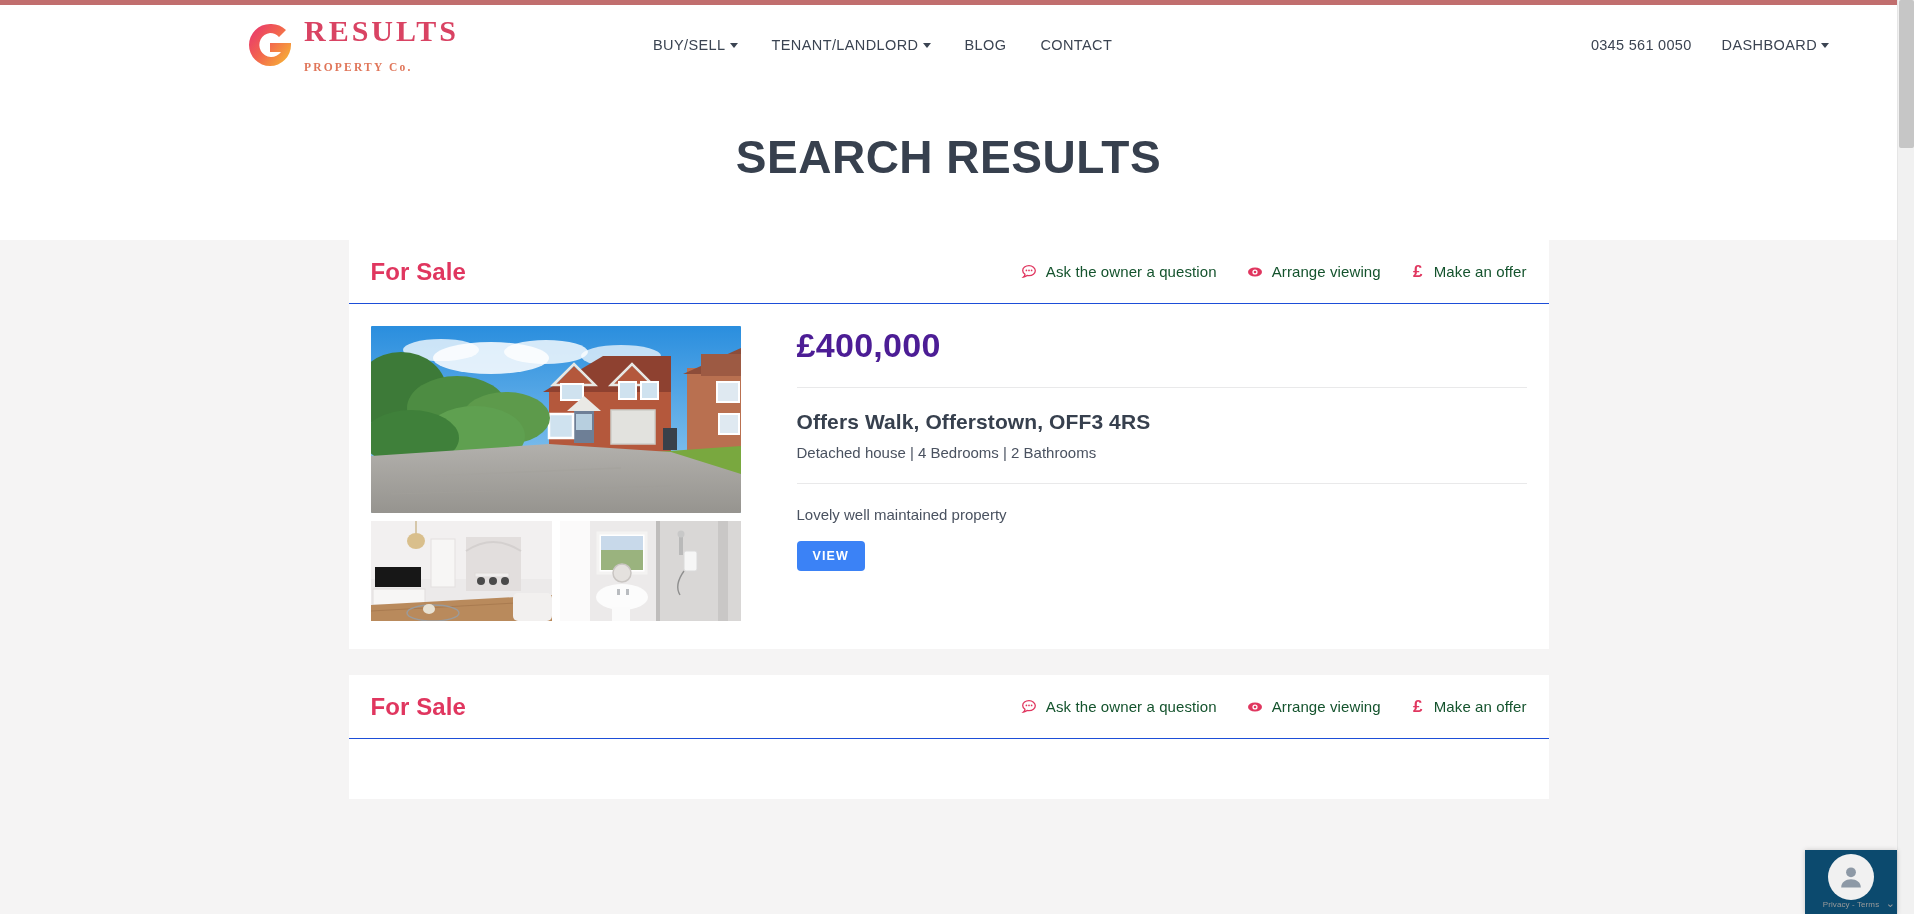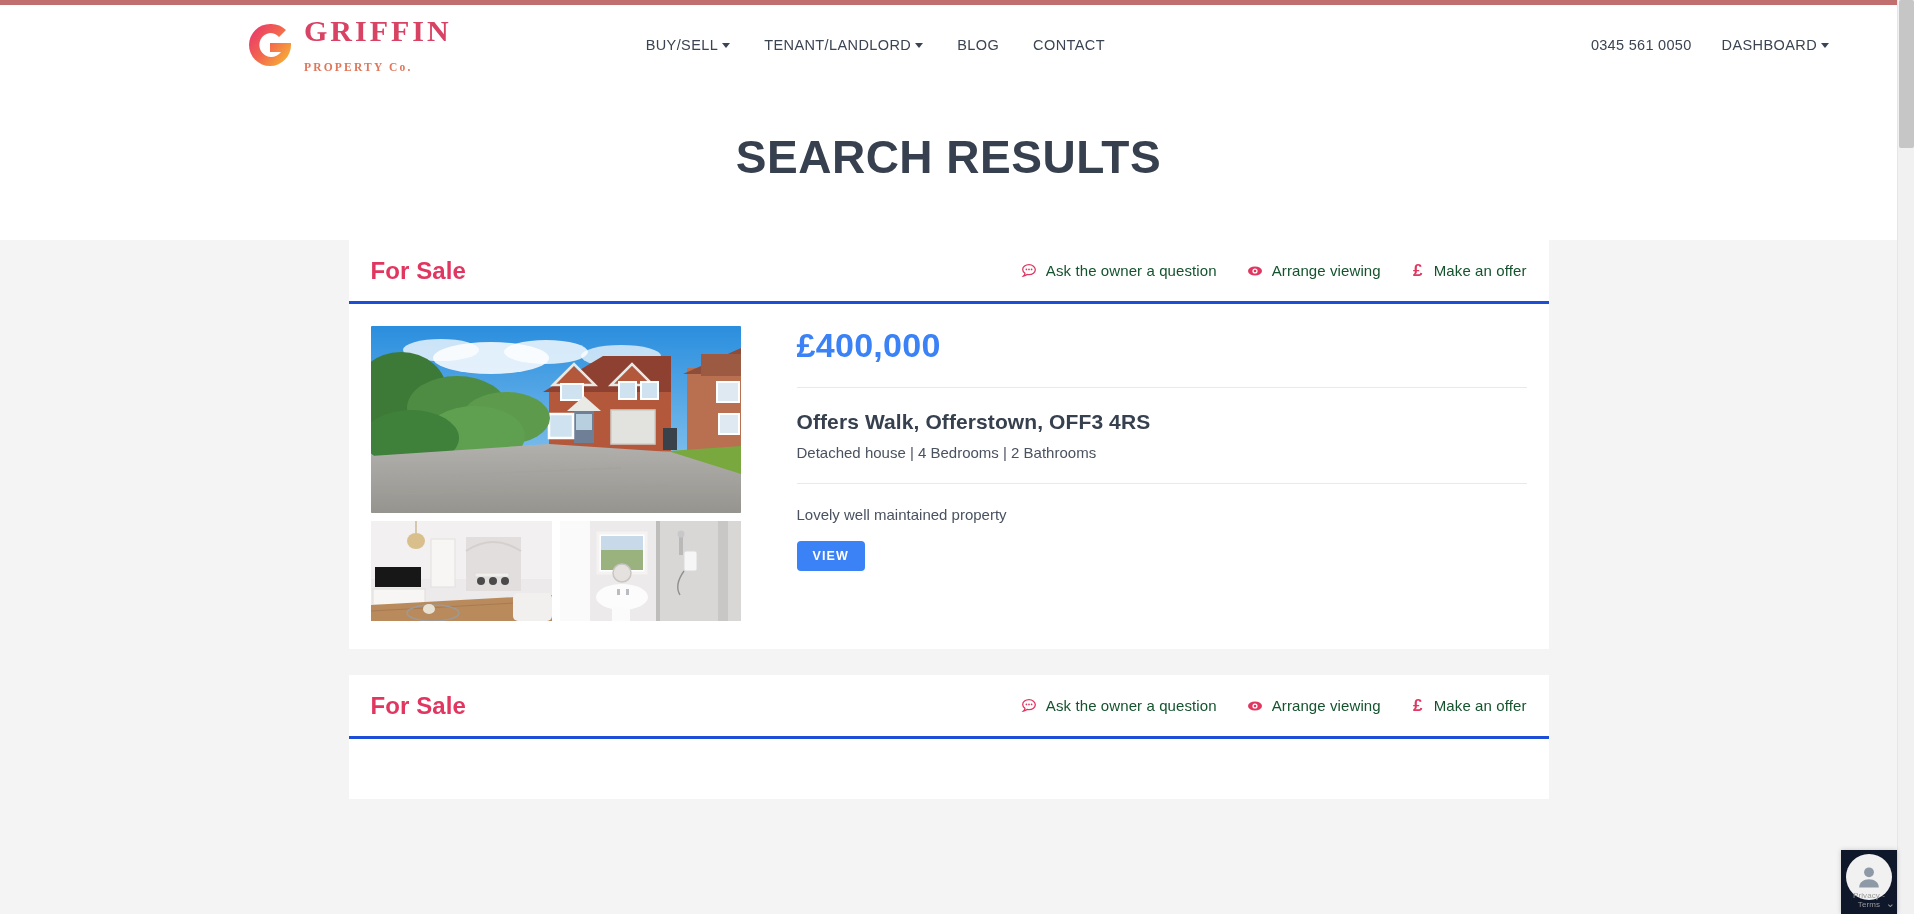--- a/index.html
+++ b/index.html
@@ -427,7 +427,7 @@
           <path d="M24 3 A21 21 0 1 0 45 24 L45 22 L24 22 L24 31 L35 31 A12 12 0 1 1 24 12 A12 12 0 0 1 33 16 L40 9 A21 21 0 0 0 24 3 Z" fill="url(#gGrad)"></path>
         </svg>
         <span class="logo-text">
-          <span class="logo-title">GRIFFIN</span>
+          <span class="logo-title">RESULTS</span>
           <span class="logo-sub">PROPERTY Co.</span>
         </span>
       </a>

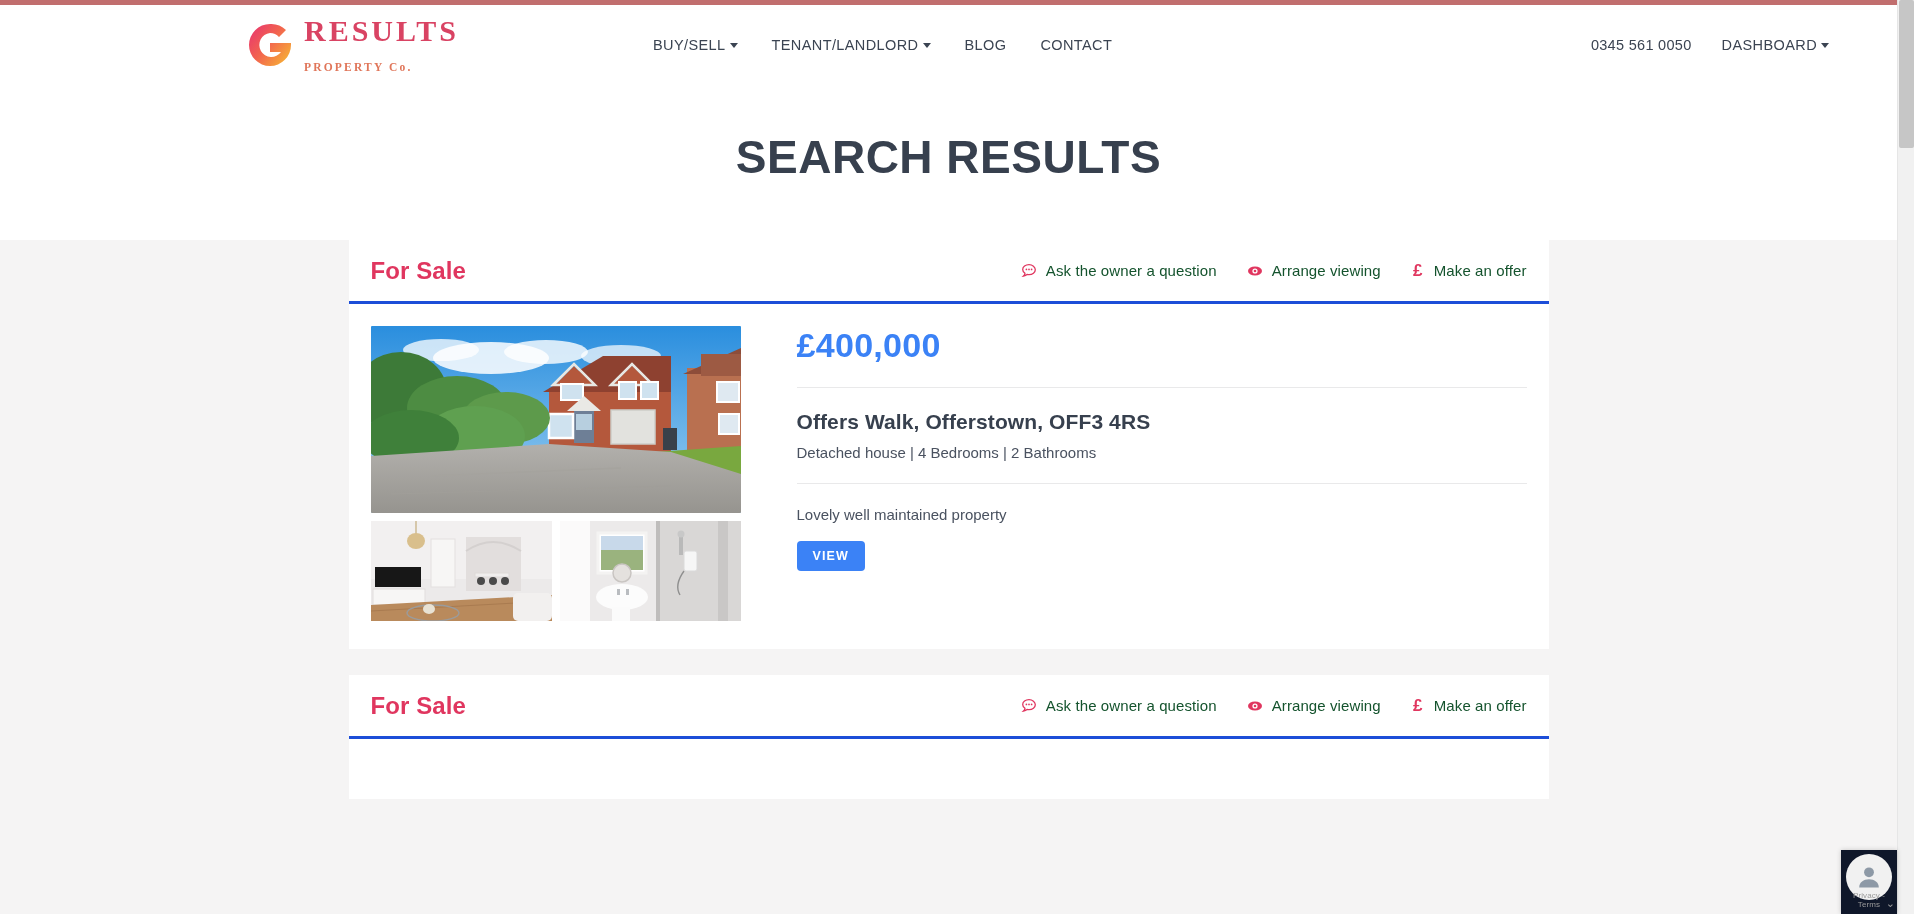--- a/index.html
+++ b/index.html
@@ -222,7 +222,7 @@
     align-items: center;
     justify-content: space-between;
     padding: 0 22px 0 22px;
-    border-bottom: 3px solid #1d4ed8;
+    border-bottom: 1px solid #1d4ed8;
     gap: 36px;
   }
 

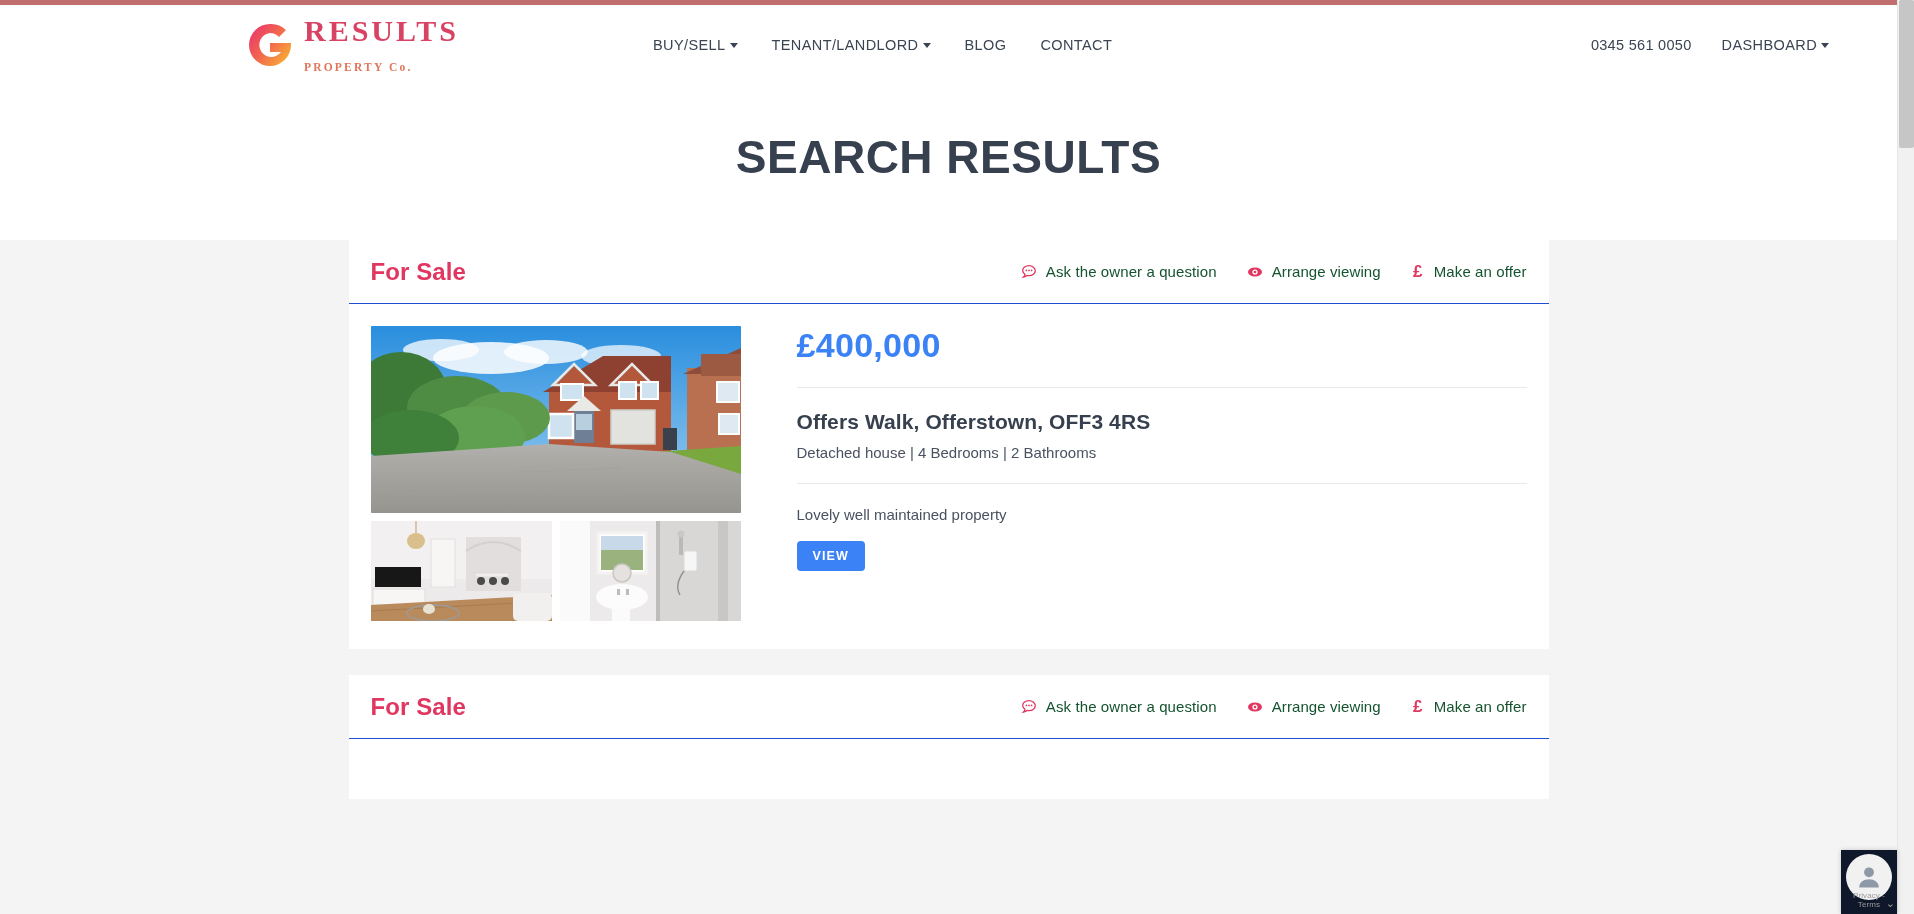--- a/index.html
+++ b/index.html
@@ -299,7 +299,7 @@
   .price {
     font-size: 34px;
     font-weight: bold;
-    color: #3b82f6;
+    color: #4c1d95;
     letter-spacing: 0.3px;
     padding-bottom: 22px;
     border-bottom: 1px solid #e9e9ea;

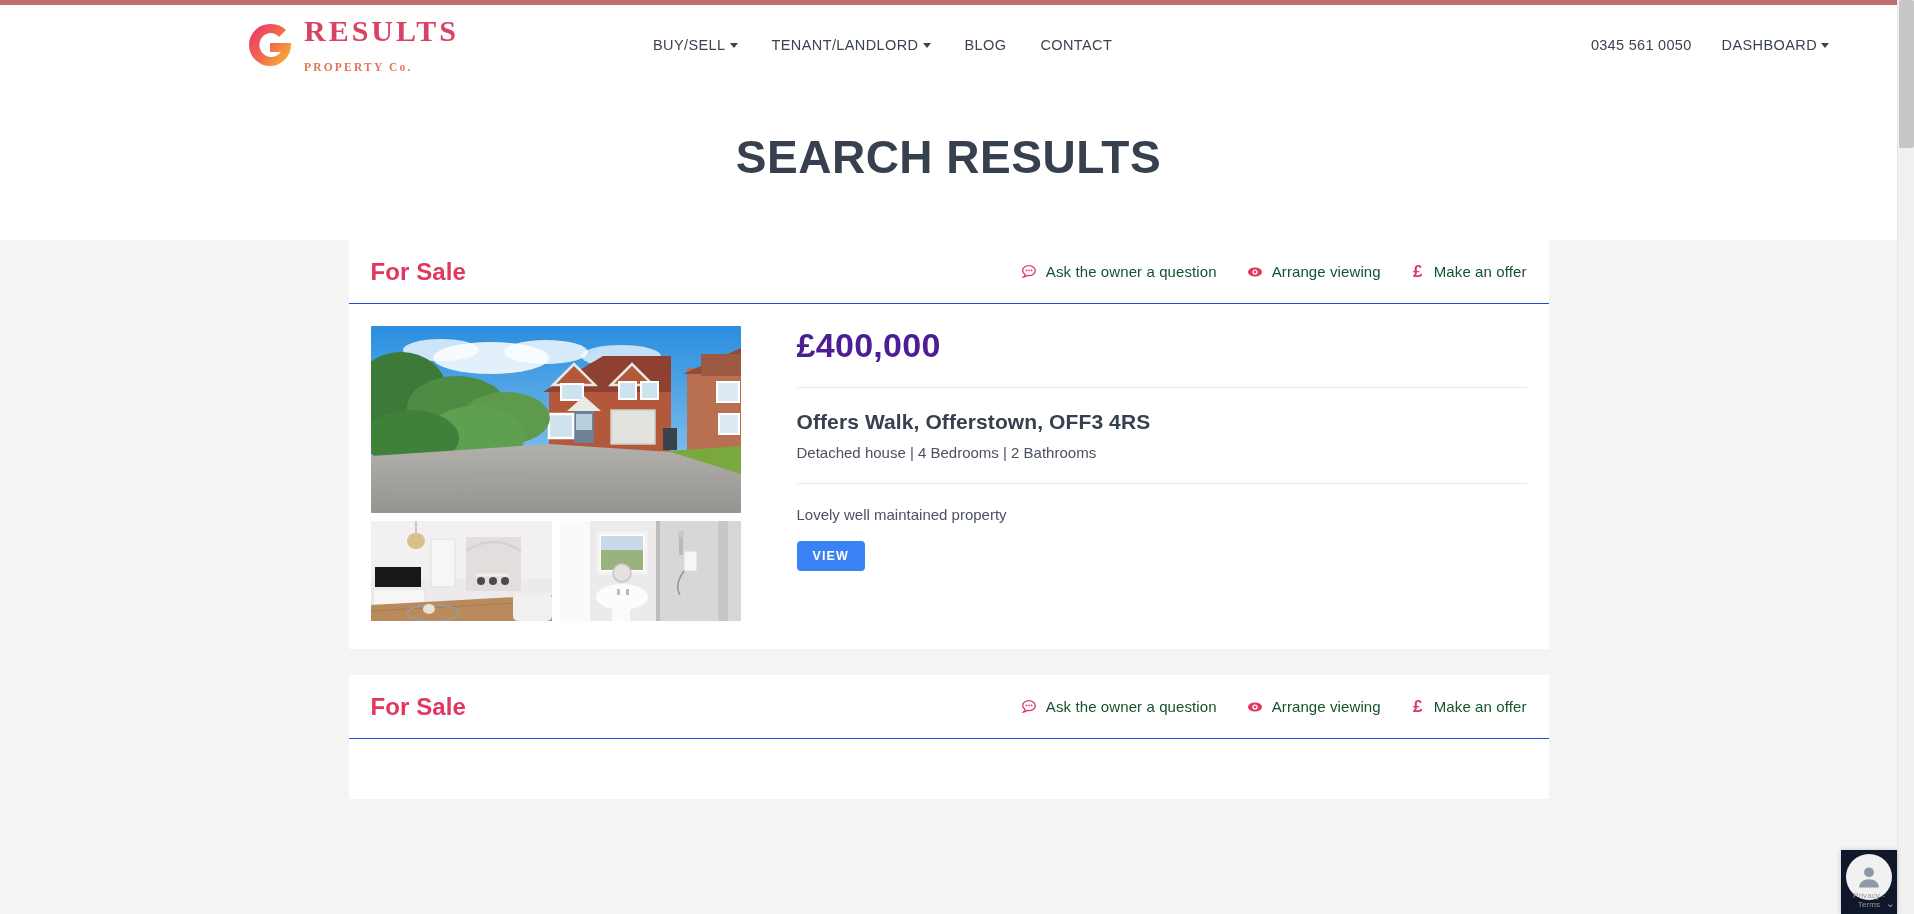--- a/index.html
+++ b/index.html
@@ -367,9 +367,9 @@
     position: absolute;
     right: 17px;
     bottom: 0px;
-    width: 56px;
+    width: 92px;
     height: 64px;
-    background: #0f172a;
+    background: #0c4a6e;
     box-shadow: 0 0 5px rgba(0,0,0,0.18);
     overflow: hidden;
   }

